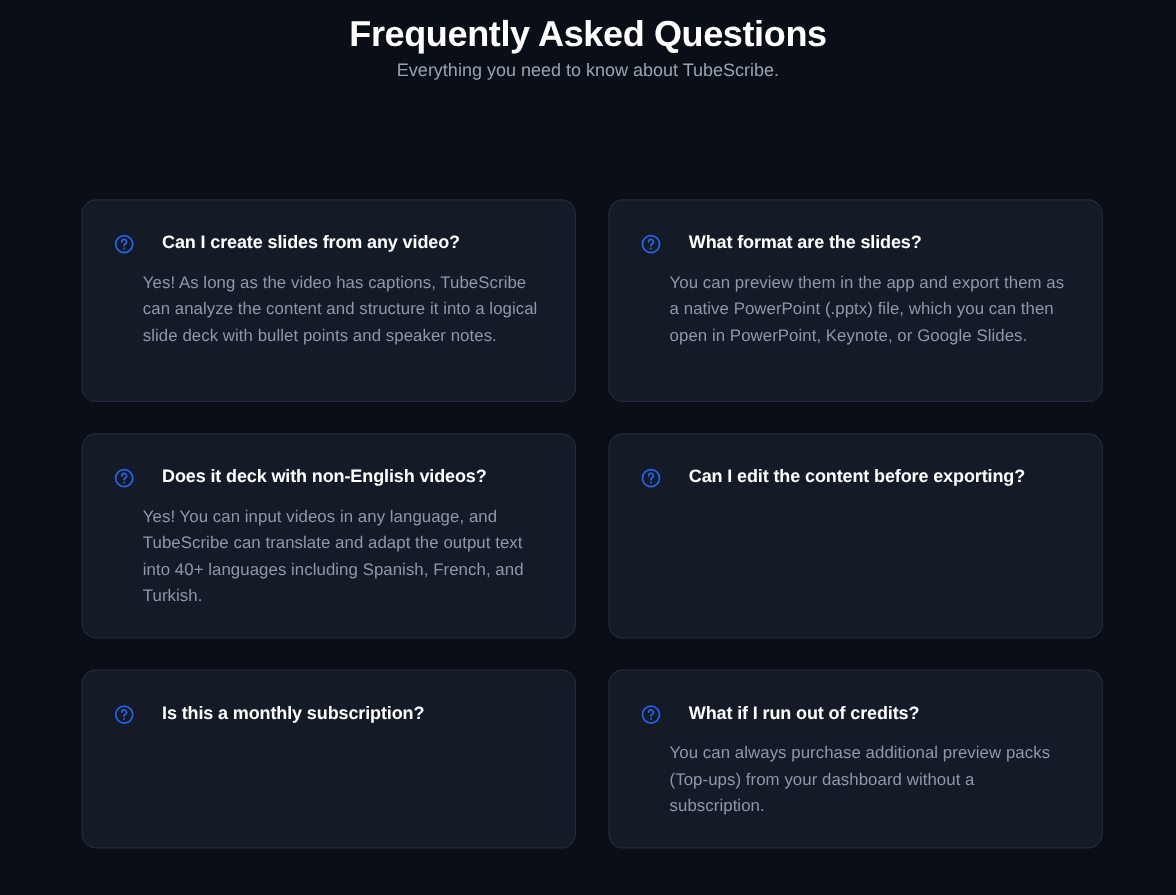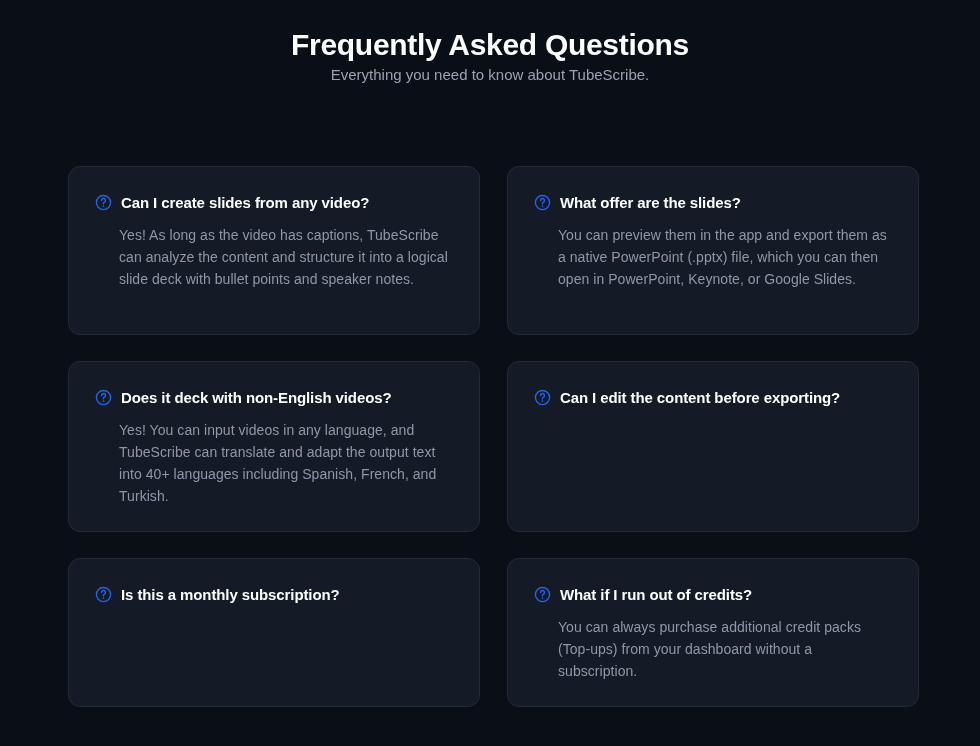--- a/index.html
+++ b/index.html
@@ -26,7 +26,7 @@
 
   
   .faq-header {
-    padding-top: 26px;
+    padding-top: 10px;
     text-align: center;
   }
 

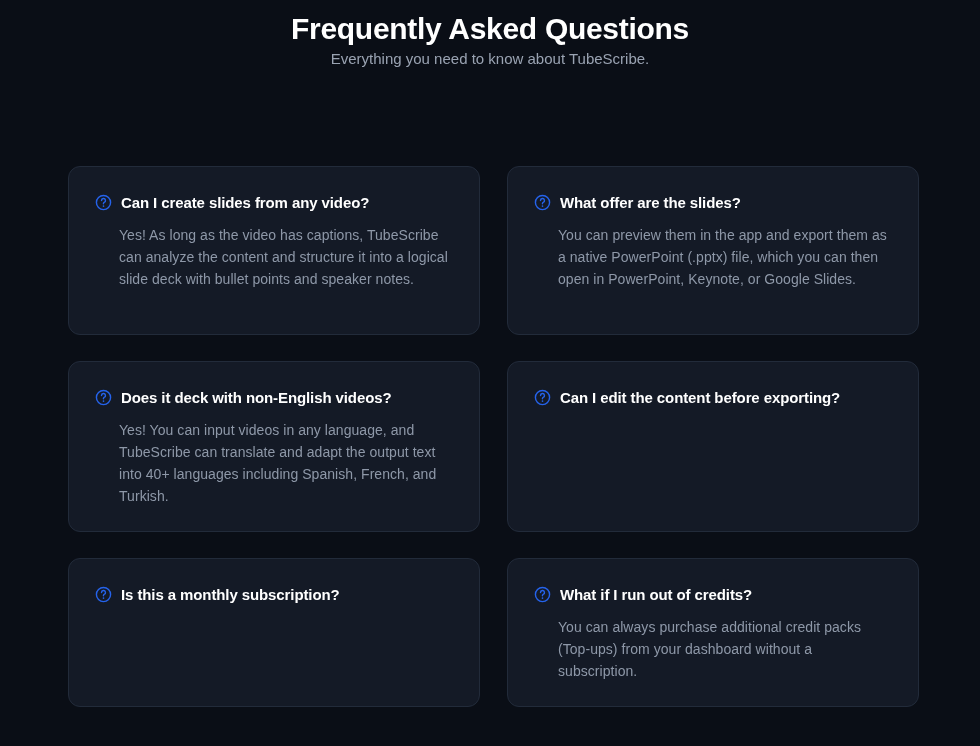--- a/index.html
+++ b/index.html
@@ -70,8 +70,8 @@
 
   .faq-q-row {
     display: flex;
-    align-items: flex-start;
-    gap: 9px;
+    align-items: flex-end;
+    gap: 23px;
   }
 
   .q-icon {

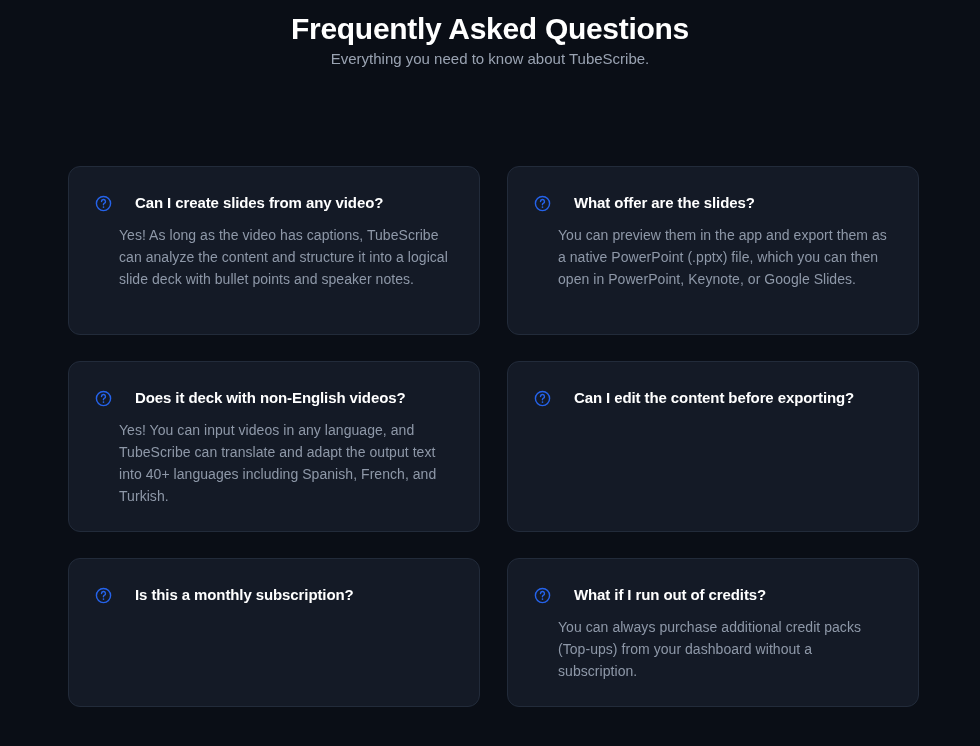--- a/index.html
+++ b/index.html
@@ -130,7 +130,7 @@
           <path d="M9.2 9.2a2.8 2.8 0 1 1 3.7 2.65c-.62.22-.95.8-.95 1.45v.5" fill="none" stroke="#2563eb" stroke-width="2" stroke-linecap="round"></path>
           <circle cx="12" cy="17.1" r="1.2" fill="#2563eb"></circle>
         </svg>
-        <div class="faq-question">What offer are the slides?</div>
+        <div class="faq-question">What format are the slides?</div>
       </div>
       <div class="faq-answer">You can preview them in the app and export them as a native PowerPoint (.pptx) file, which you can then open in PowerPoint, Keynote, or Google Slides.</div>
     </div>

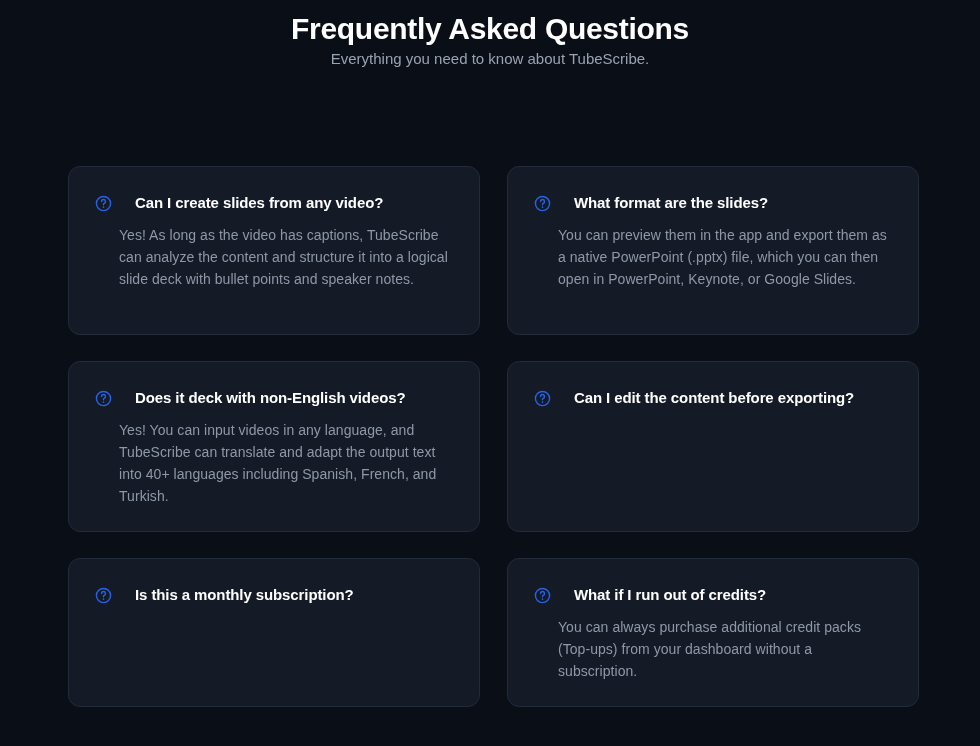--- a/index.html
+++ b/index.html
@@ -178,7 +178,7 @@
         </svg>
         <div class="faq-question">What if I run out of credits?</div>
       </div>
-      <div class="faq-answer">You can always purchase additional credit packs (Top-ups) from your dashboard without a subscription.</div>
+      <div class="faq-answer">You can always purchase additional preview packs (Top-ups) from your dashboard without a subscription.</div>
     </div>
 
   </div>

